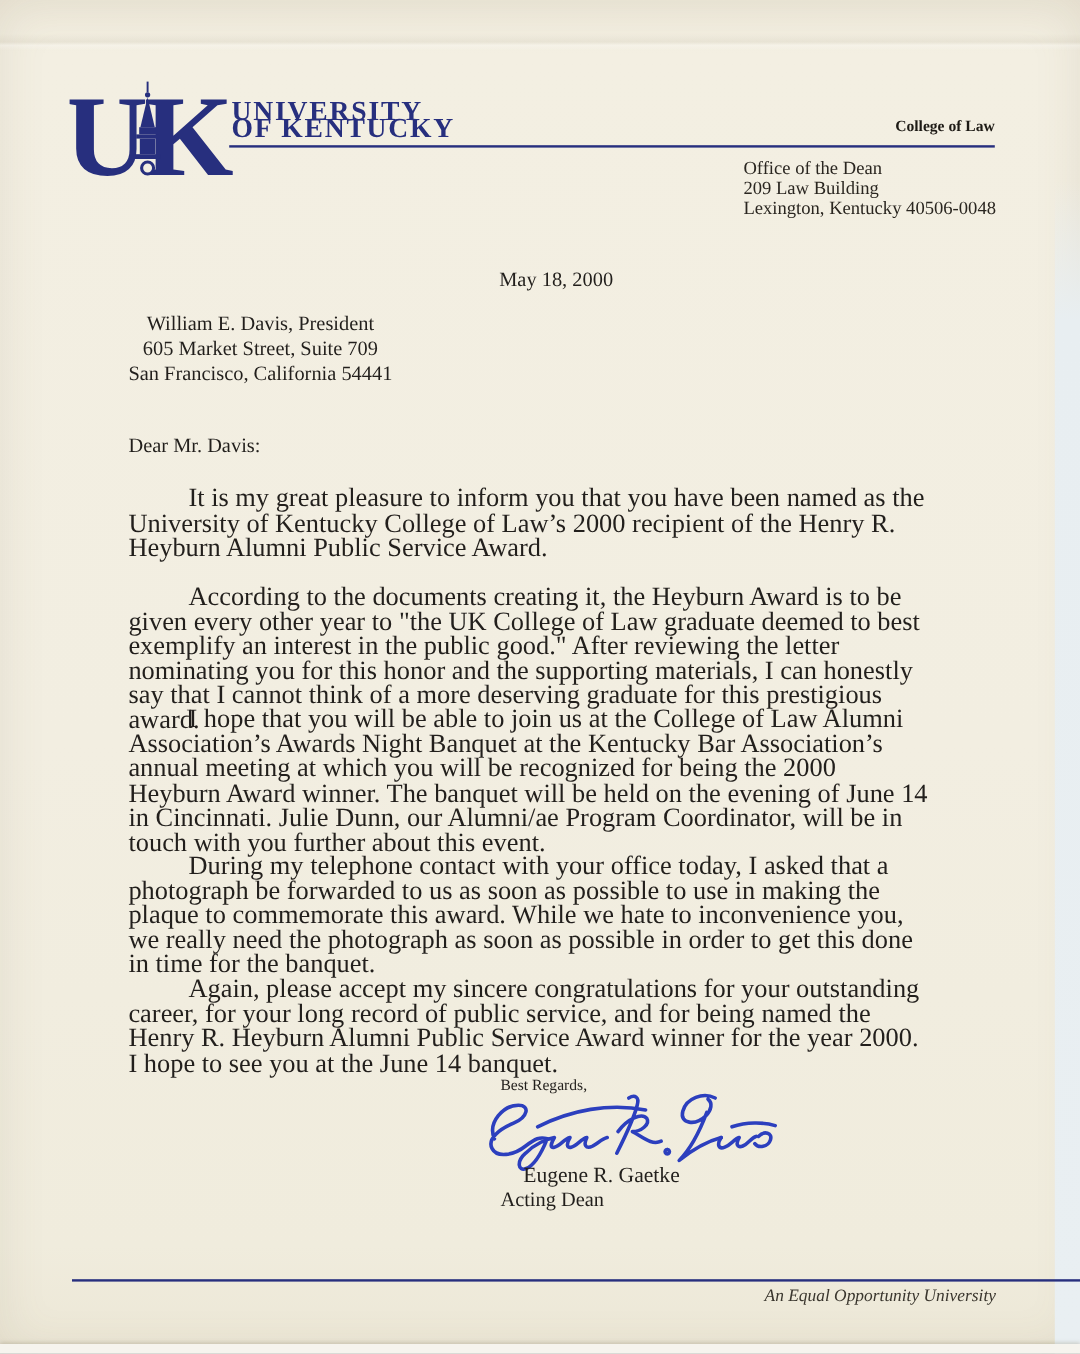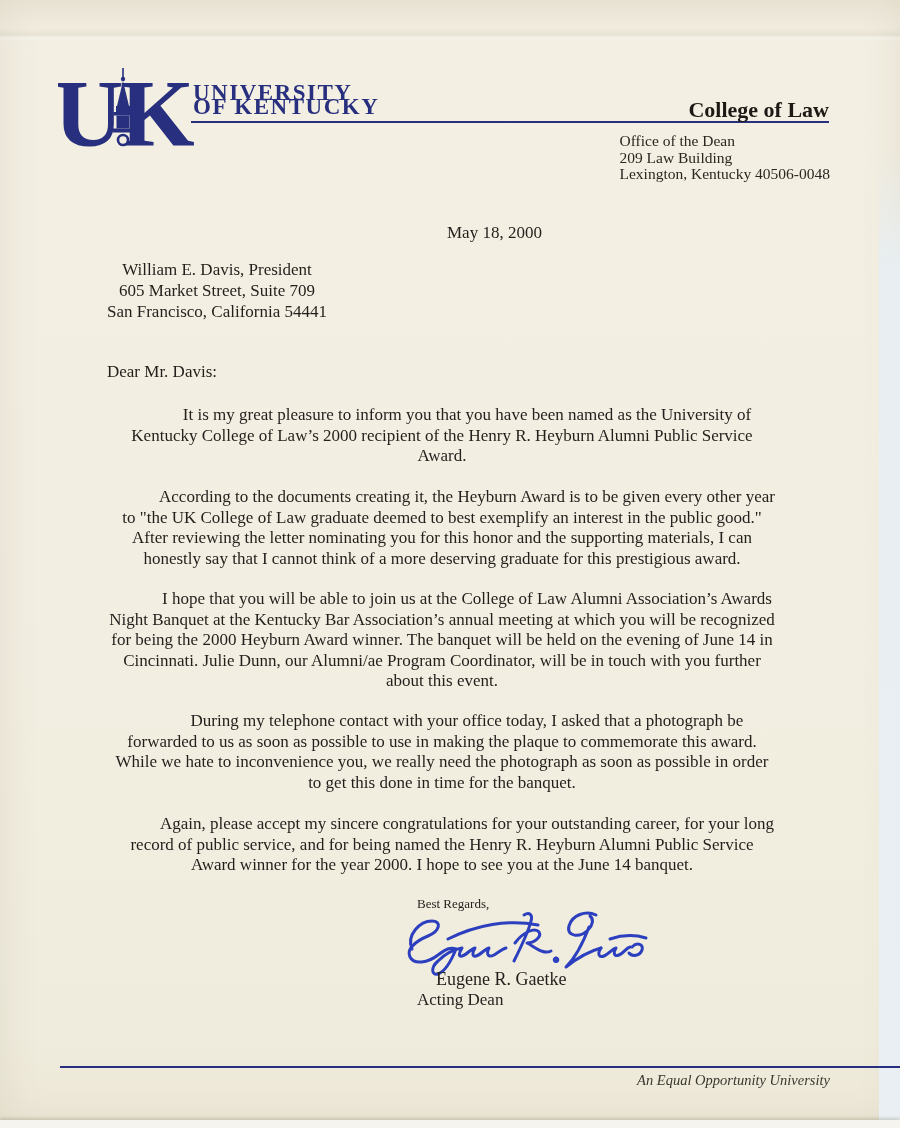--- a/index.html
+++ b/index.html
@@ -28,7 +28,7 @@
   .uni-line1{top:80px;}
   .uni-line2{top:94px;}
   .header-rule{position:absolute;left:191px;top:121px;width:638px;height:2px;background:#272f7e;}
-  .college{position:absolute;right:71px;top:97px;font-size:22px;font-weight:bold;color:#1d1a15;}
+  .college{position:absolute;right:71px;top:97px;font-size:13px;font-weight:bold;color:#1d1a15;}
   .office{position:absolute;right:70px;top:133px;font-size:15.5px;line-height:16.5px;color:#2a2620;}
   
   .date{position:absolute;left:416px;top:223px;font-size:17px;margin-left:31px;}

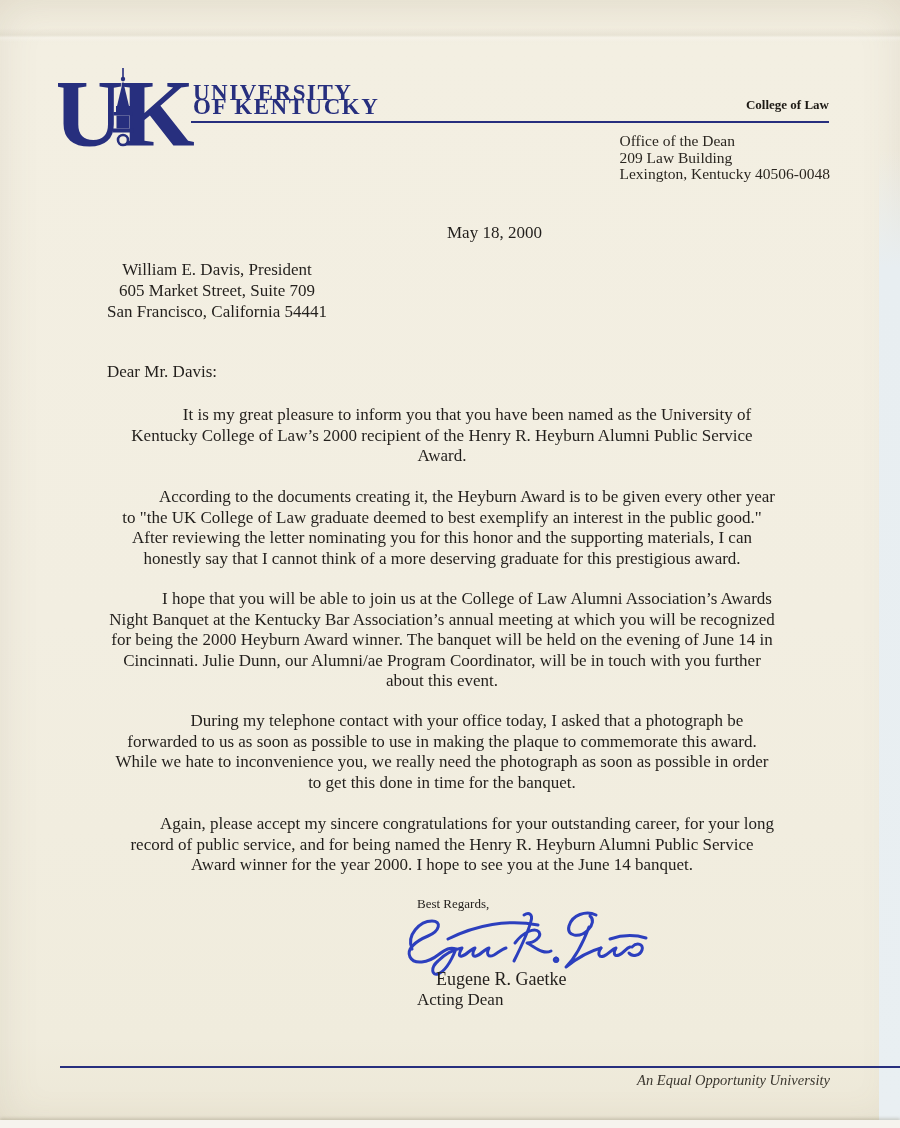--- a/index.html
+++ b/index.html
@@ -31,7 +31,7 @@
   .college{position:absolute;right:71px;top:97px;font-size:13px;font-weight:bold;color:#1d1a15;}
   .office{position:absolute;right:70px;top:133px;font-size:15.5px;line-height:16.5px;color:#2a2620;}
   
-  .date{position:absolute;left:416px;top:223px;font-size:17px;margin-left:31px;}
+  .date{position:absolute;left:416px;top:223px;font-size:17px;}
   .recipient{position:absolute;left:107px;top:259px;font-size:17px;line-height:21px;text-align:center;}
   .salutation{position:absolute;left:107px;top:362px;font-size:17px;}
   .body-par{position:absolute;left:107px;width:670px;margin:0;

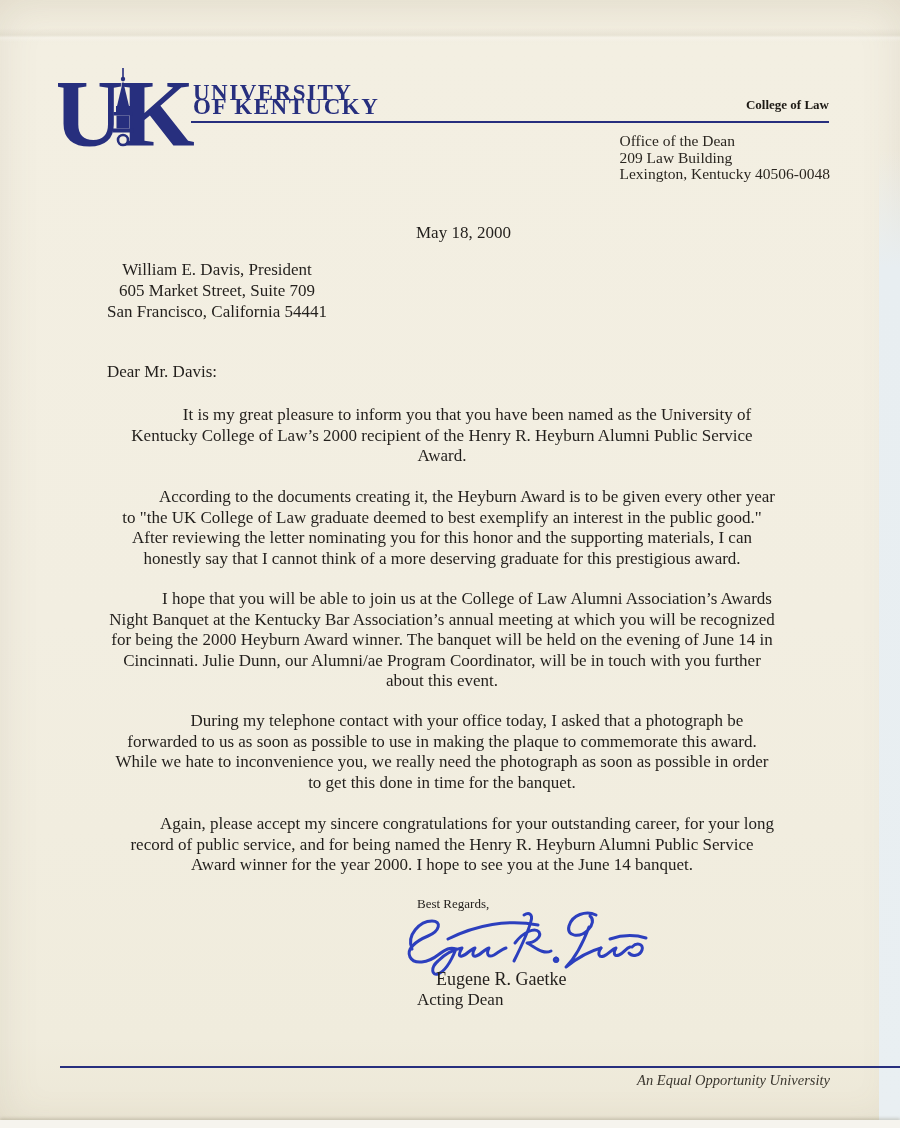--- a/index.html
+++ b/index.html
@@ -35,7 +35,7 @@
   .recipient{position:absolute;left:107px;top:259px;font-size:17px;line-height:21px;text-align:center;}
   .salutation{position:absolute;left:107px;top:362px;font-size:17px;}
   .body-par{position:absolute;left:107px;width:670px;margin:0;
-    font-size:17px;line-height:20.5px;text-indent:50px;text-align:center;}
+    font-size:22px;line-height:20.5px;text-indent:50px;text-align:left;}
   .p1{top:405px;} .p2{top:487px;} .p3{top:589px;} .p4{top:711px;} .p5{top:814px;}
   .closing{position:absolute;left:417px;top:896px;font-size:13px;}
   .signature{position:absolute;left:396px;top:905px;}

